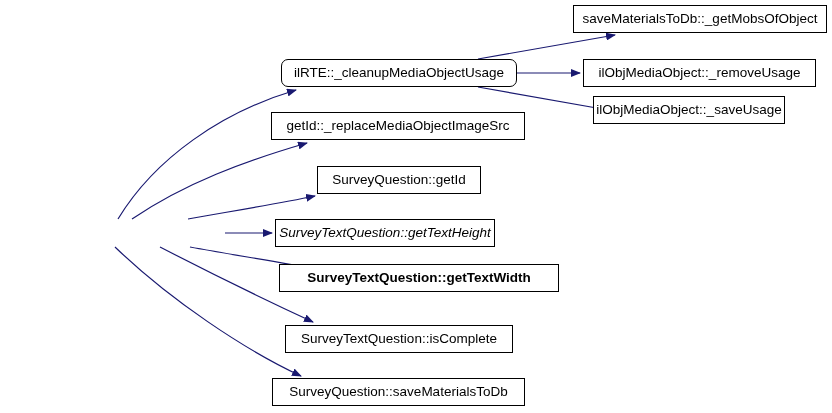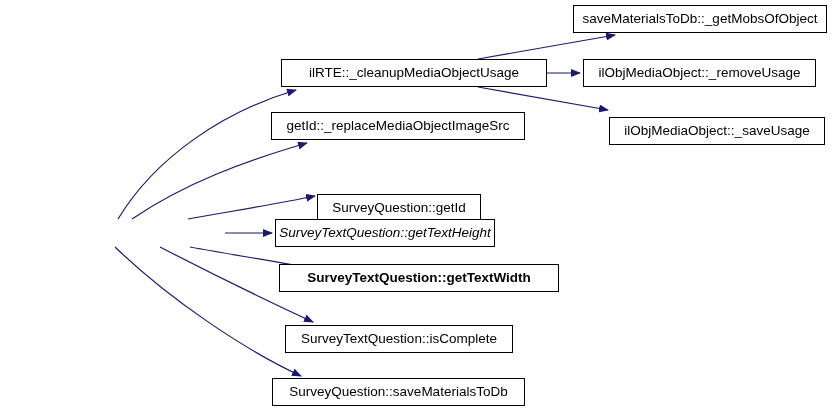--- a/index.html
+++ b/index.html
@@ -41,7 +41,7 @@
   }
   
   .n-save-to-db        {left:5px;  top:219px; width:220px;}
-  .n-cleanup           {left:281px;top:59px;  width:266px;}
+  .n-cleanup           {left:281px;top:59px;  width:236px;border-radius:7px;}
   .n-replace           {left:271px;top:112px; width:254px;}
   .n-get-id            {left:317px;top:166px; width:164px;margin-top:28px;}
   .n-get-text-height   {left:275px;top:219px; width:220px;font-style:italic;}

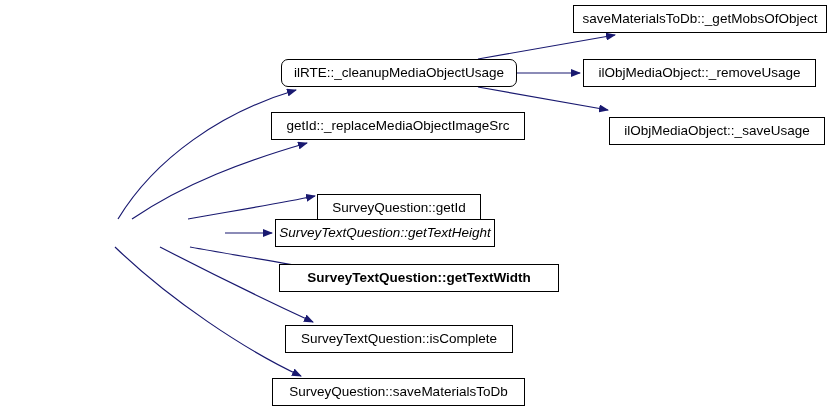--- a/index.html
+++ b/index.html
@@ -50,7 +50,7 @@
   .n-save-materials    {left:272px;top:378px; width:253px;}
   .n-get-mobs          {left:573px;top:5px;   width:254px;}
   .n-remove-usage      {left:583px;top:59px;  width:233px;}
-  .n-save-usage        {left:593px;top:117px; width:216px;margin-left:16px;}
+  .n-save-usage        {left:593px;top:96px; width:192px;}
 </style>
 </head>
 <body>

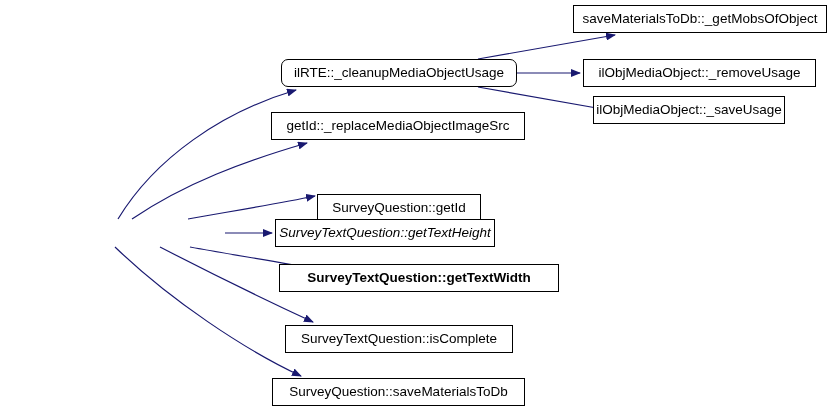--- a/index.html
+++ b/index.html
@@ -43,7 +43,7 @@
   .n-save-to-db        {left:5px;  top:219px; width:220px;}
   .n-cleanup           {left:281px;top:59px;  width:236px;border-radius:7px;}
   .n-replace           {left:271px;top:112px; width:254px;}
-  .n-get-id            {left:317px;top:166px; width:164px;margin-top:28px;}
+  .n-get-id            {left:317px;top:166px; width:164px;}
   .n-get-text-height   {left:275px;top:219px; width:220px;font-style:italic;}
   .n-get-text-width    {left:279px;top:264px; width:280px;font-weight:bold;}
   .n-is-complete       {left:285px;top:325px; width:228px;}

